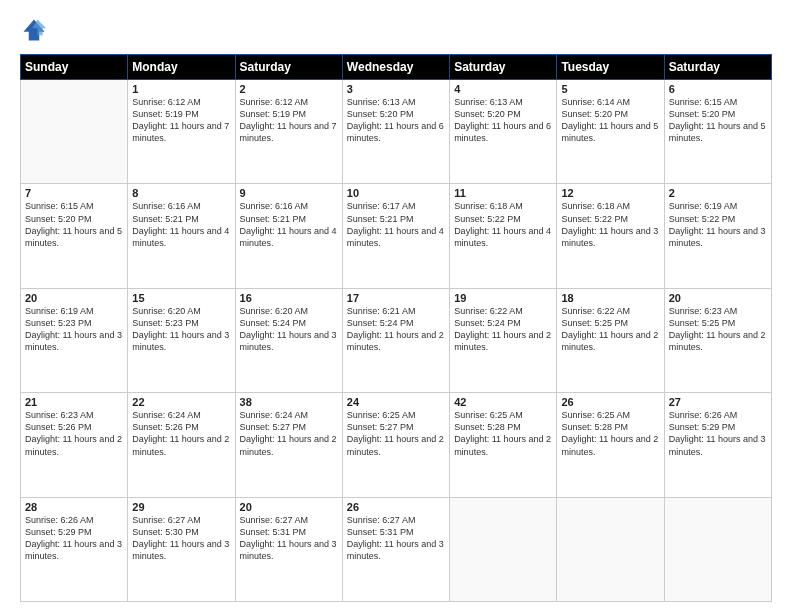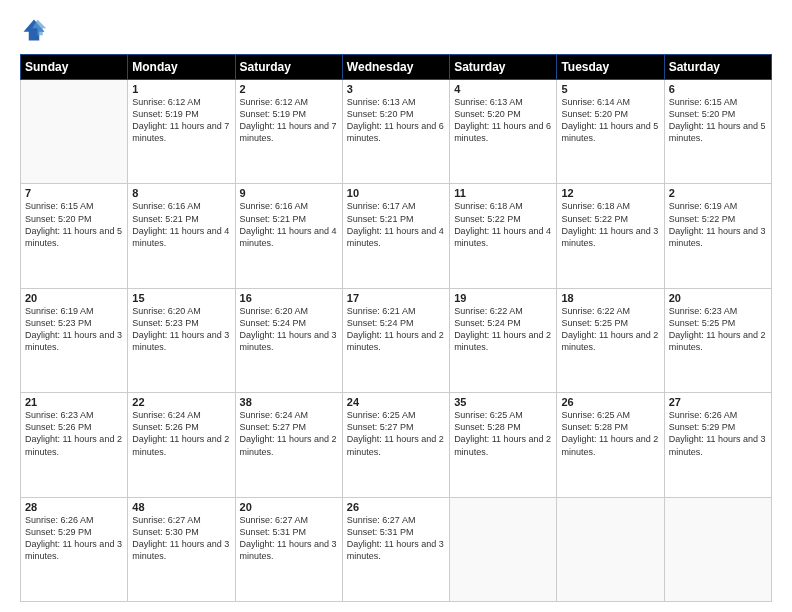--- a/index.html
+++ b/index.html
@@ -242,7 +242,7 @@
             <div class="day-info">Sunrise: 6:25 AM<br>Sunset: 5:27 PM<br>Daylight: 11 hours and 2 minutes.</div>
           </td>
           <td>
-            <div class="day-number">35</div>
+            <div class="day-number">42</div>
             <div class="day-info">Sunrise: 6:25 AM<br>Sunset: 5:28 PM<br>Daylight: 11 hours and 2 minutes.</div>
           </td>
           <td>

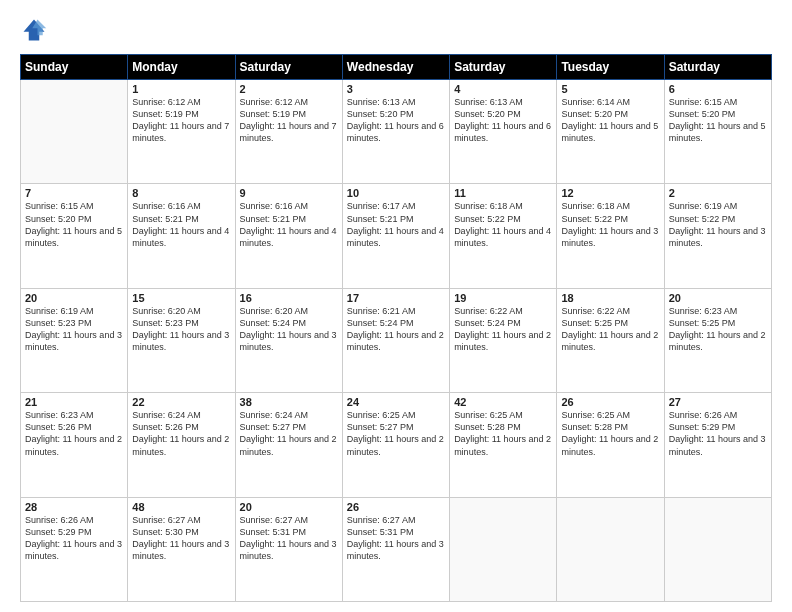--- a/index.html
+++ b/index.html
@@ -260,7 +260,7 @@
             <div class="day-info">Sunrise: 6:26 AM<br>Sunset: 5:29 PM<br>Daylight: 11 hours and 3 minutes.</div>
           </td>
           <td>
-            <div class="day-number">48</div>
+            <div class="day-number">29</div>
             <div class="day-info">Sunrise: 6:27 AM<br>Sunset: 5:30 PM<br>Daylight: 11 hours and 3 minutes.</div>
           </td>
           <td>

